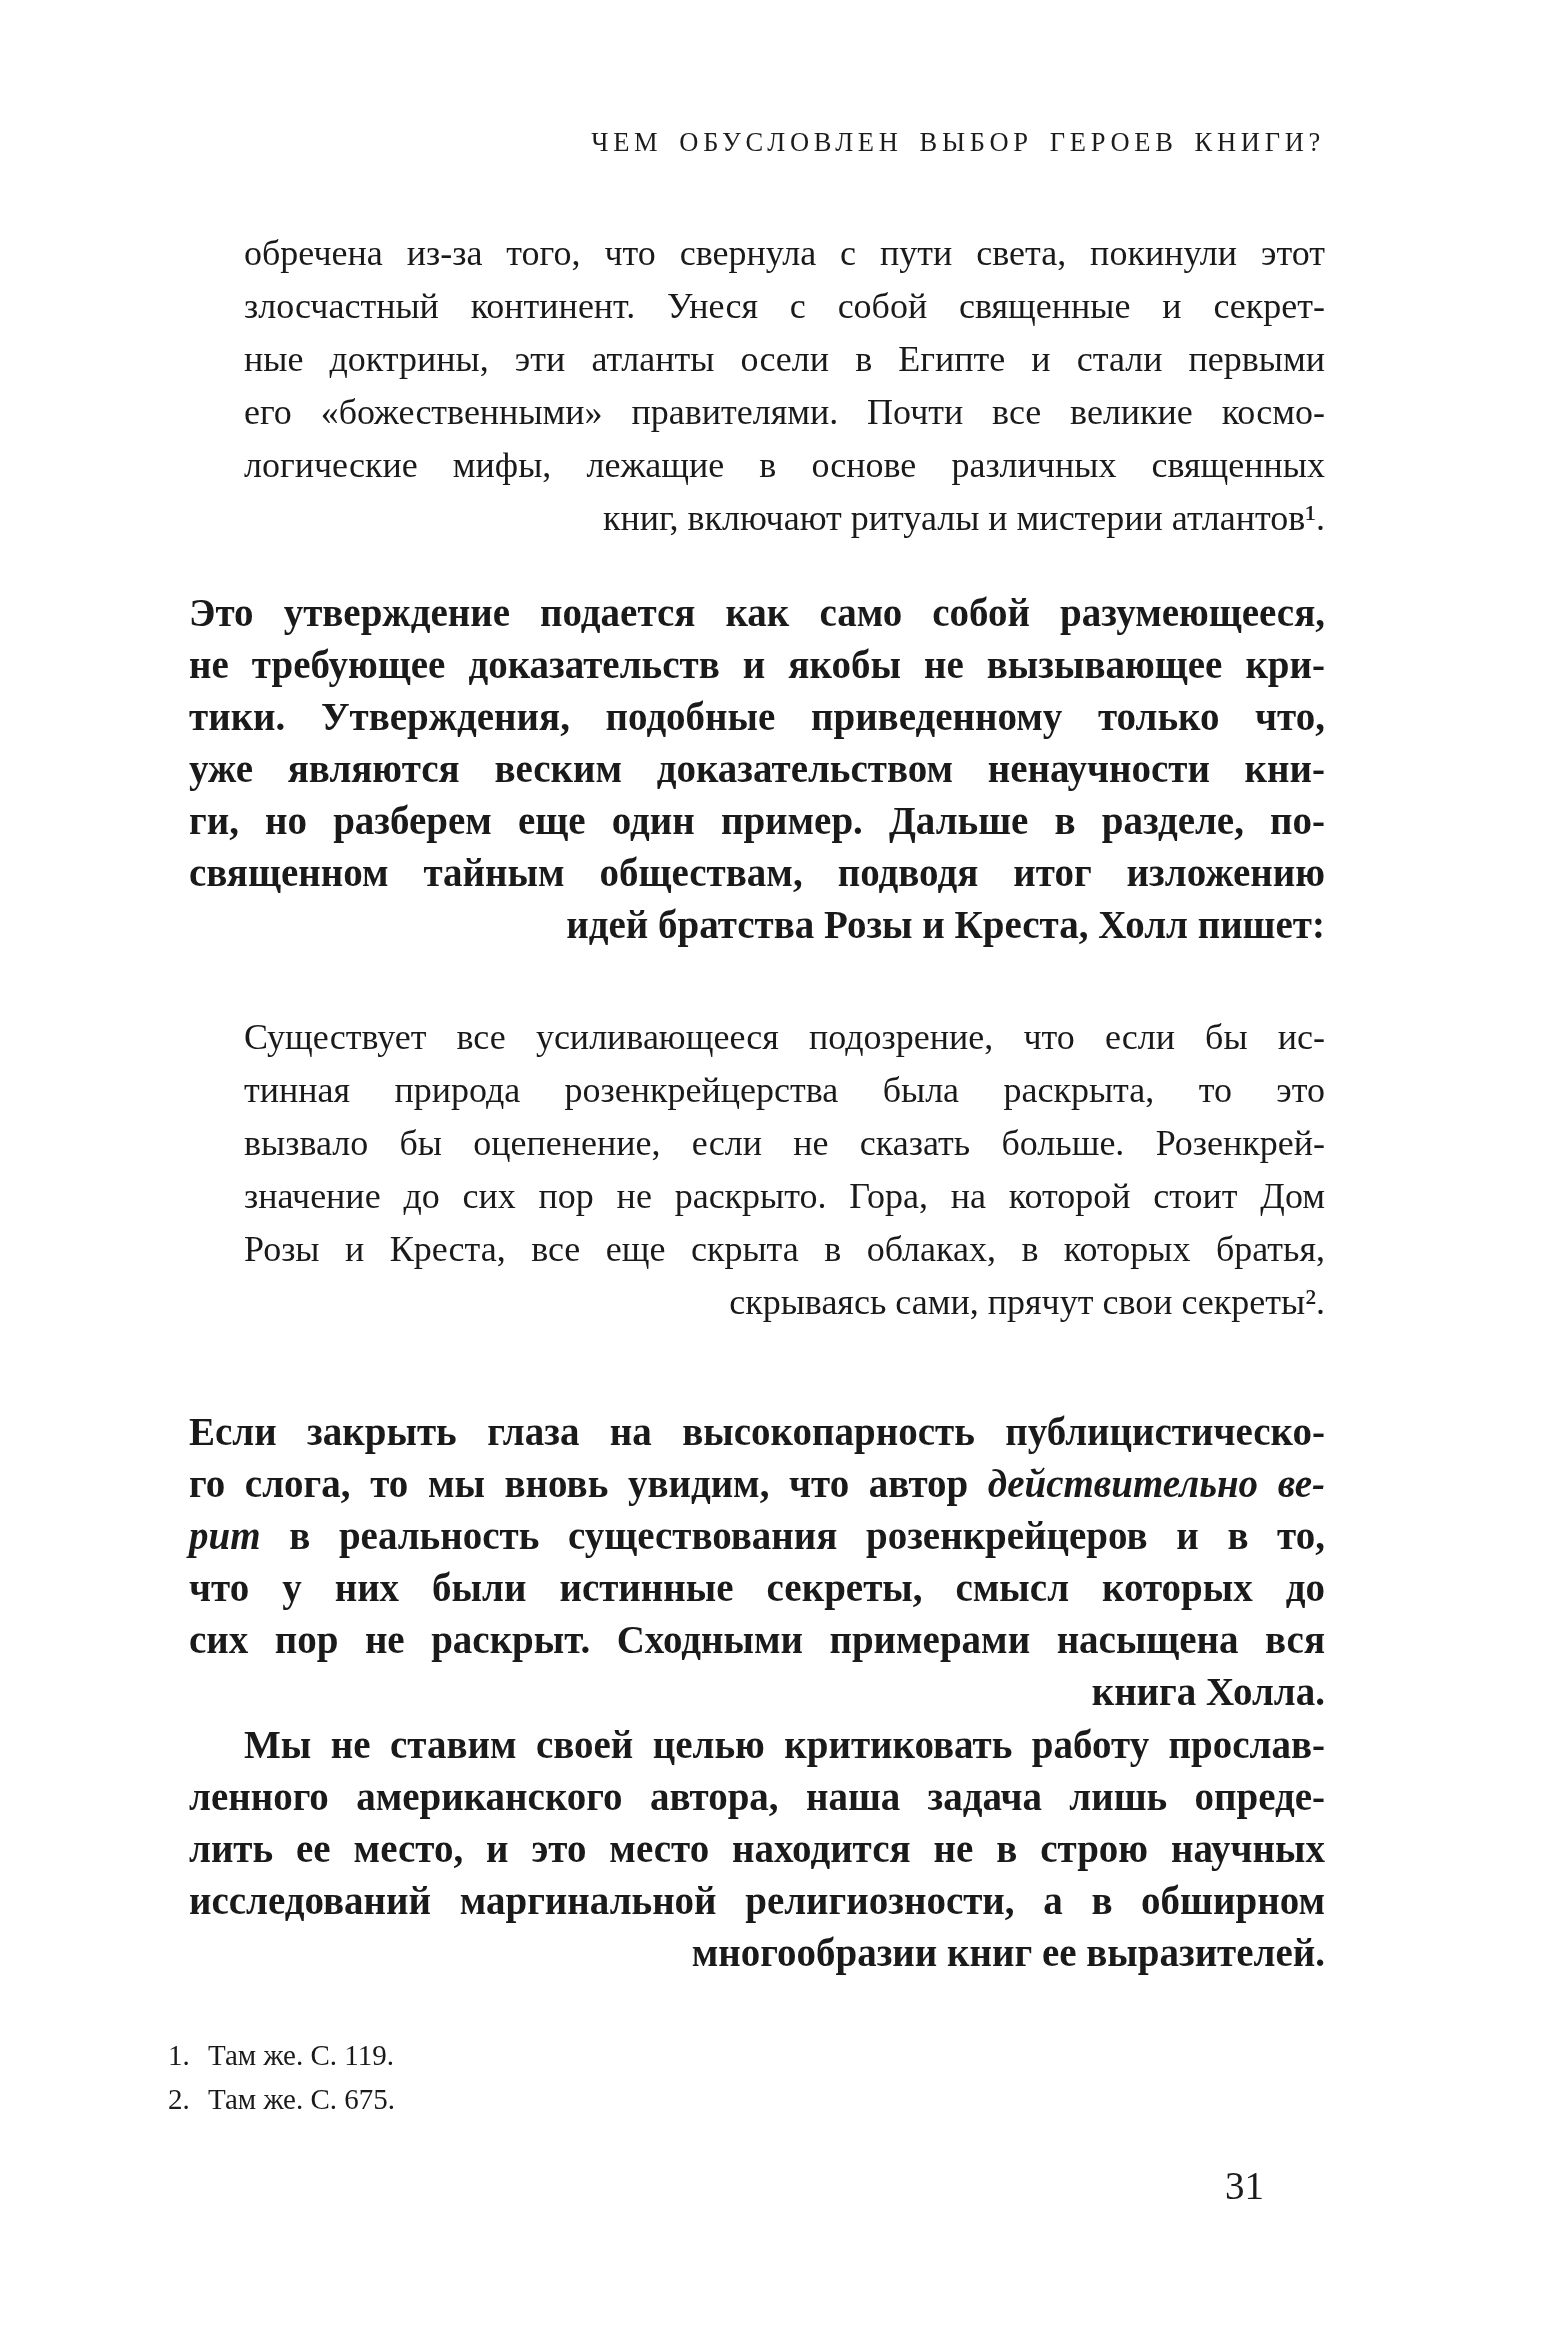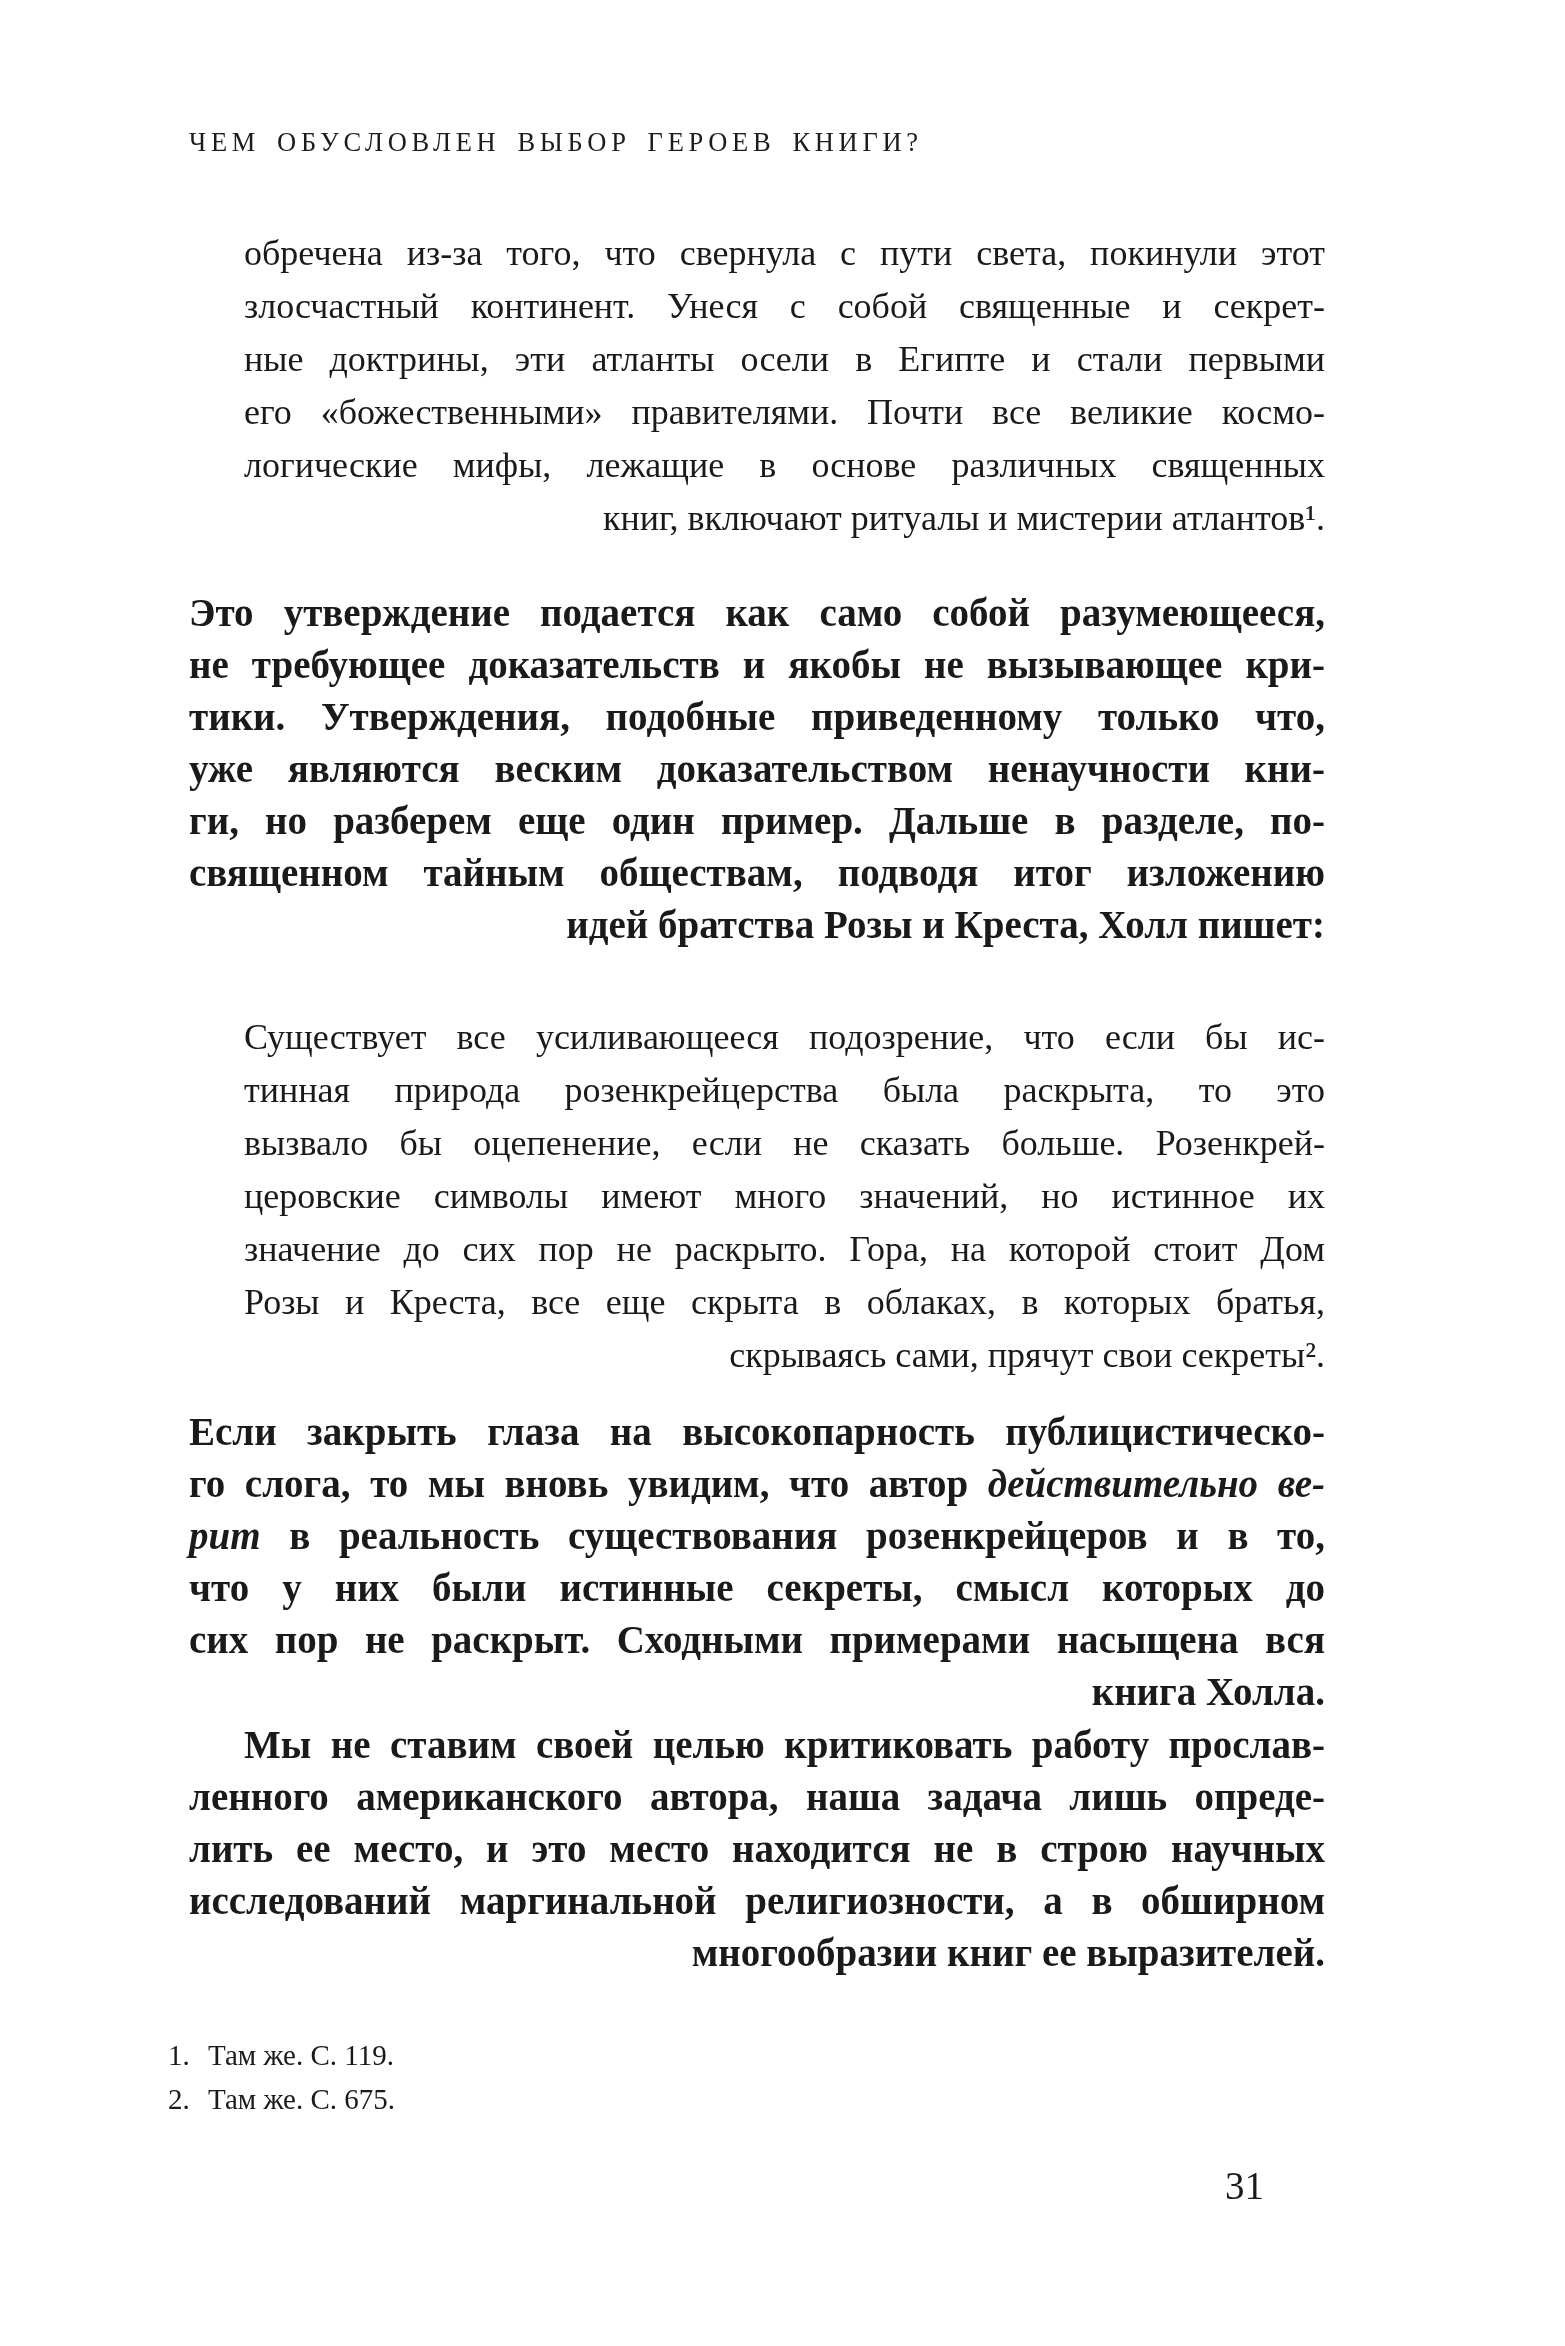--- a/index.html
+++ b/index.html
@@ -22,6 +22,7 @@
     left: 189px;
     top: 127px;
     width: 1136px;
+    text-align: right;
     font-size: 26.5px;
     letter-spacing: 4.7px;
     word-spacing: 5.7px;

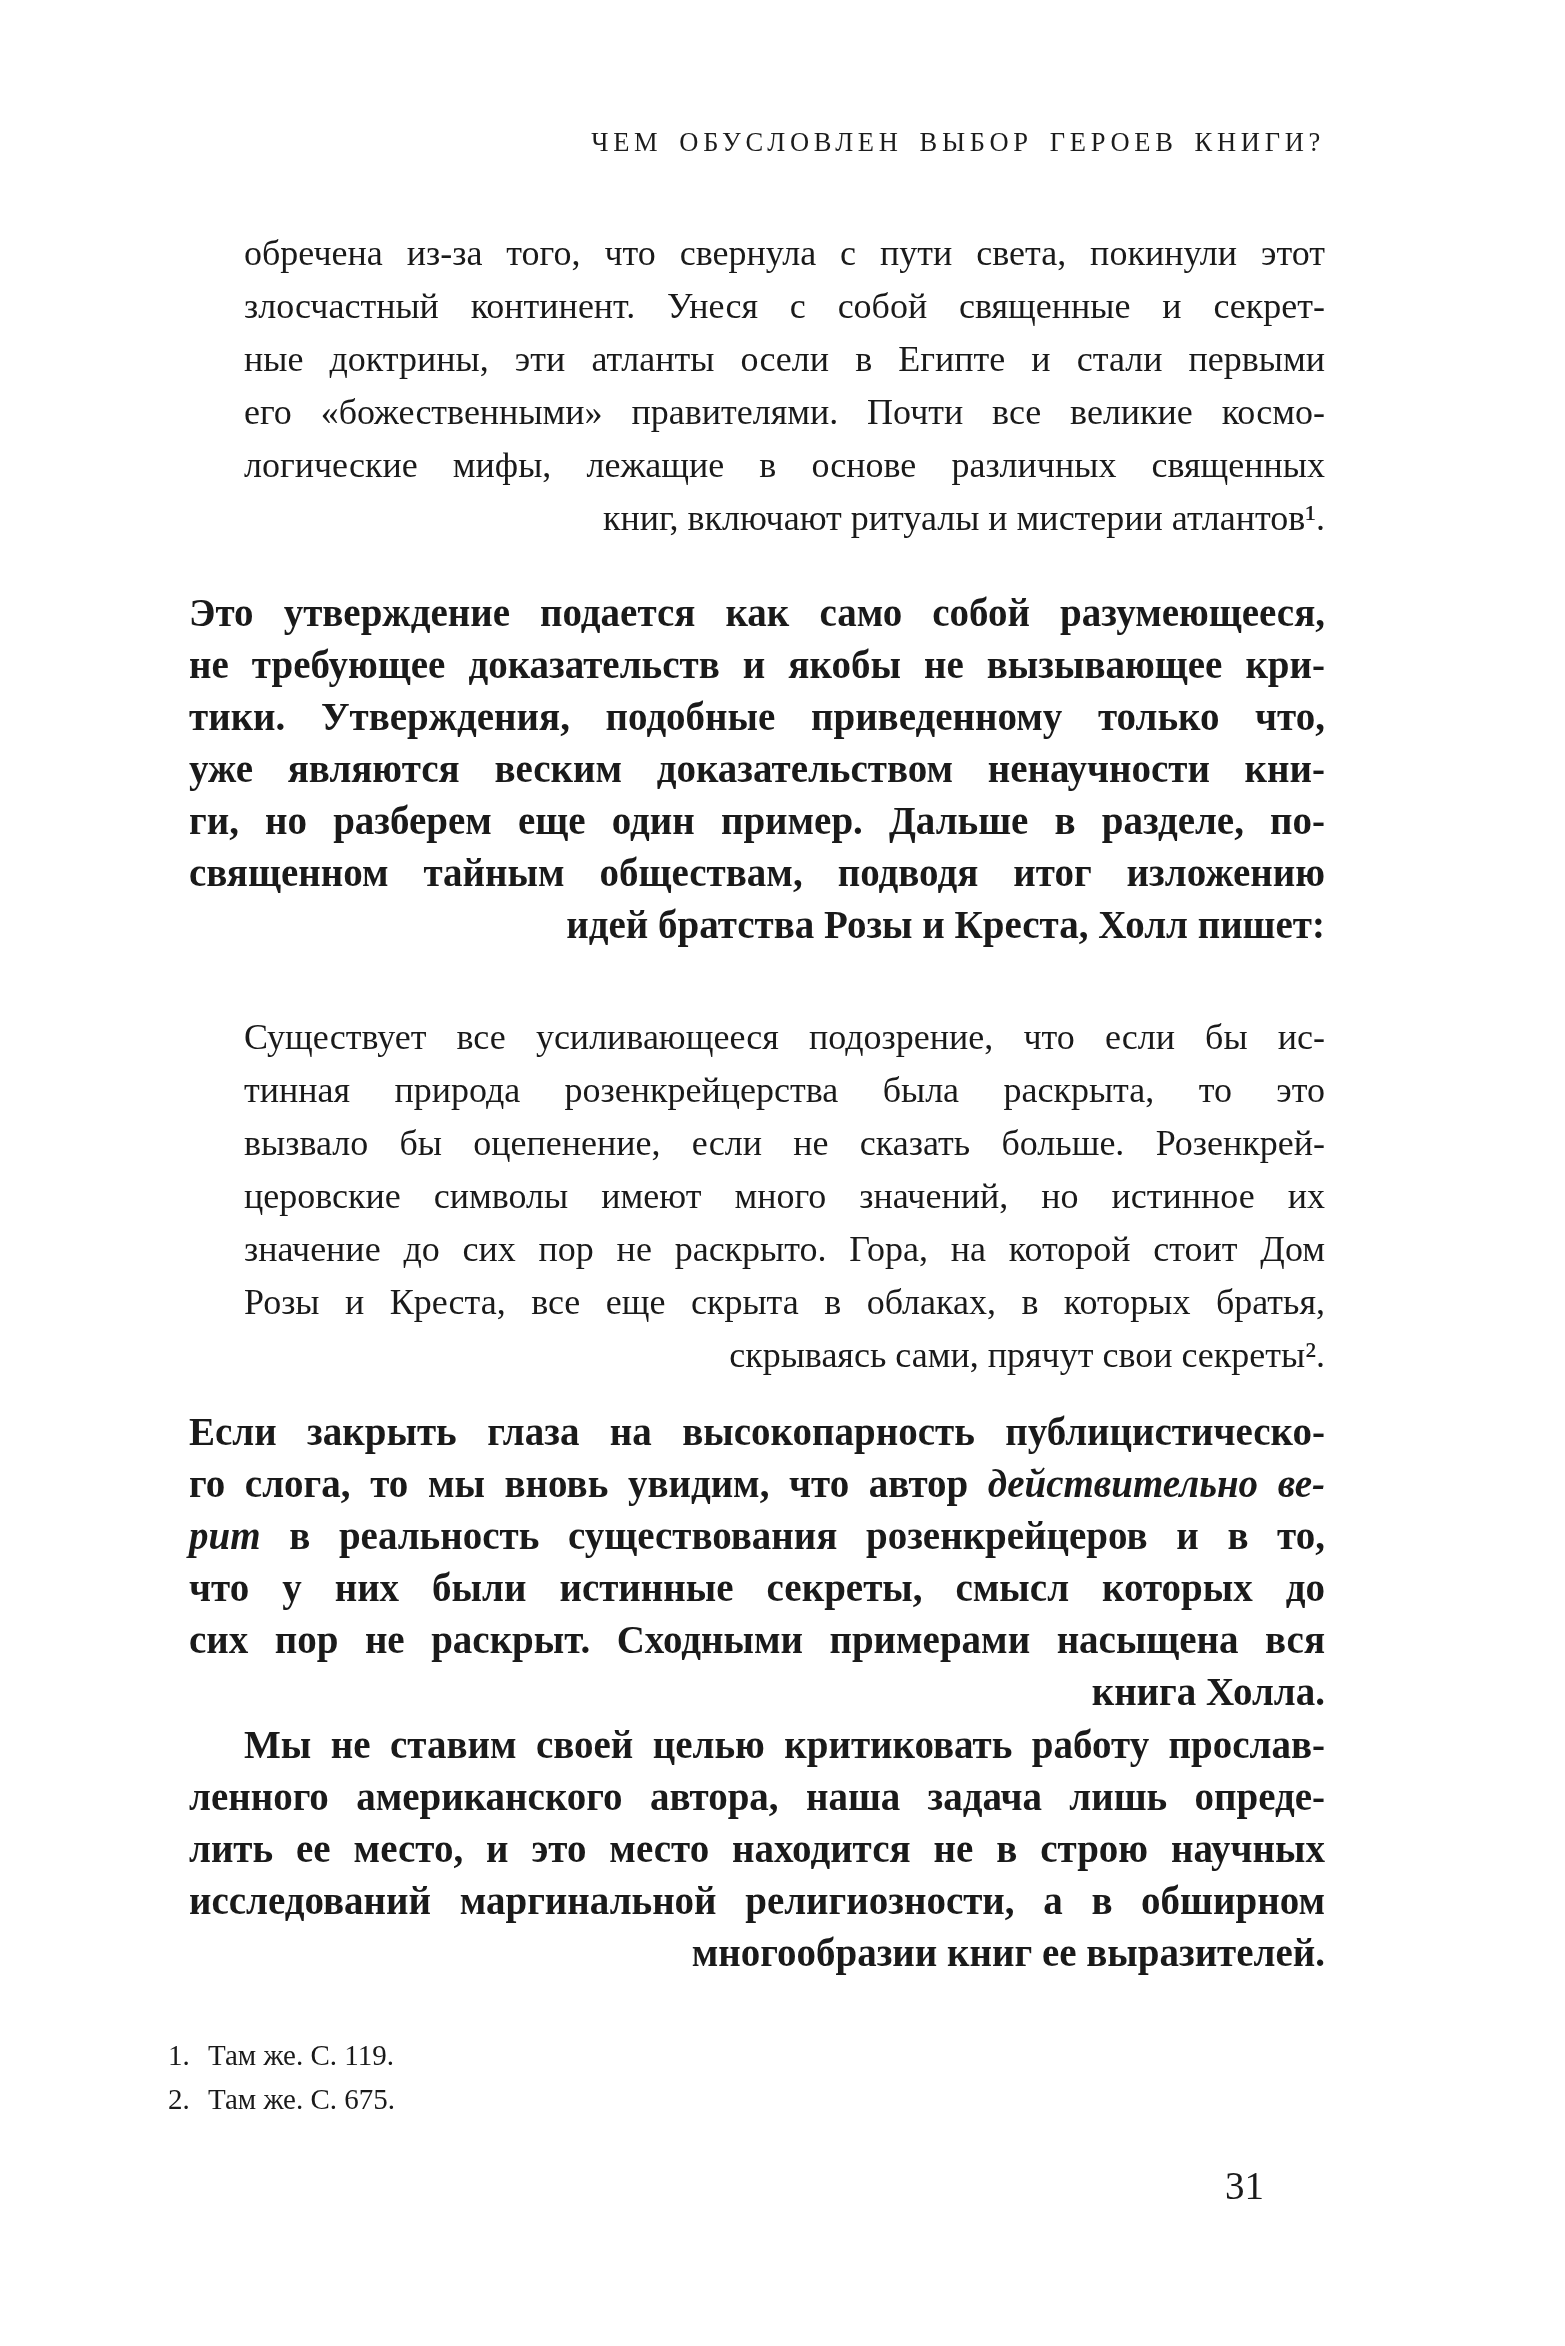--- a/index.html
+++ b/index.html
@@ -116,7 +116,6 @@
     <div class="jline">Существует все усиливающееся подозрение, что если бы ис-</div>
     <div class="jline">тинная природа розенкрейцерства была раскрыта, то это</div>
     <div class="jline">вызвало бы оцепенение, если не сказать больше. Розенкрей-</div>
-    <div class="jline">церовские символы имеют много значений, но истинное их</div>
     <div class="jline">значение до сих пор не раскрыто. Гора, на которой стоит Дом</div>
     <div class="jline">Розы и Креста, все еще скрыта в облаках, в которых братья,</div>
     <div class="jline last">скрываясь сами, прячут свои секреты².</div>

